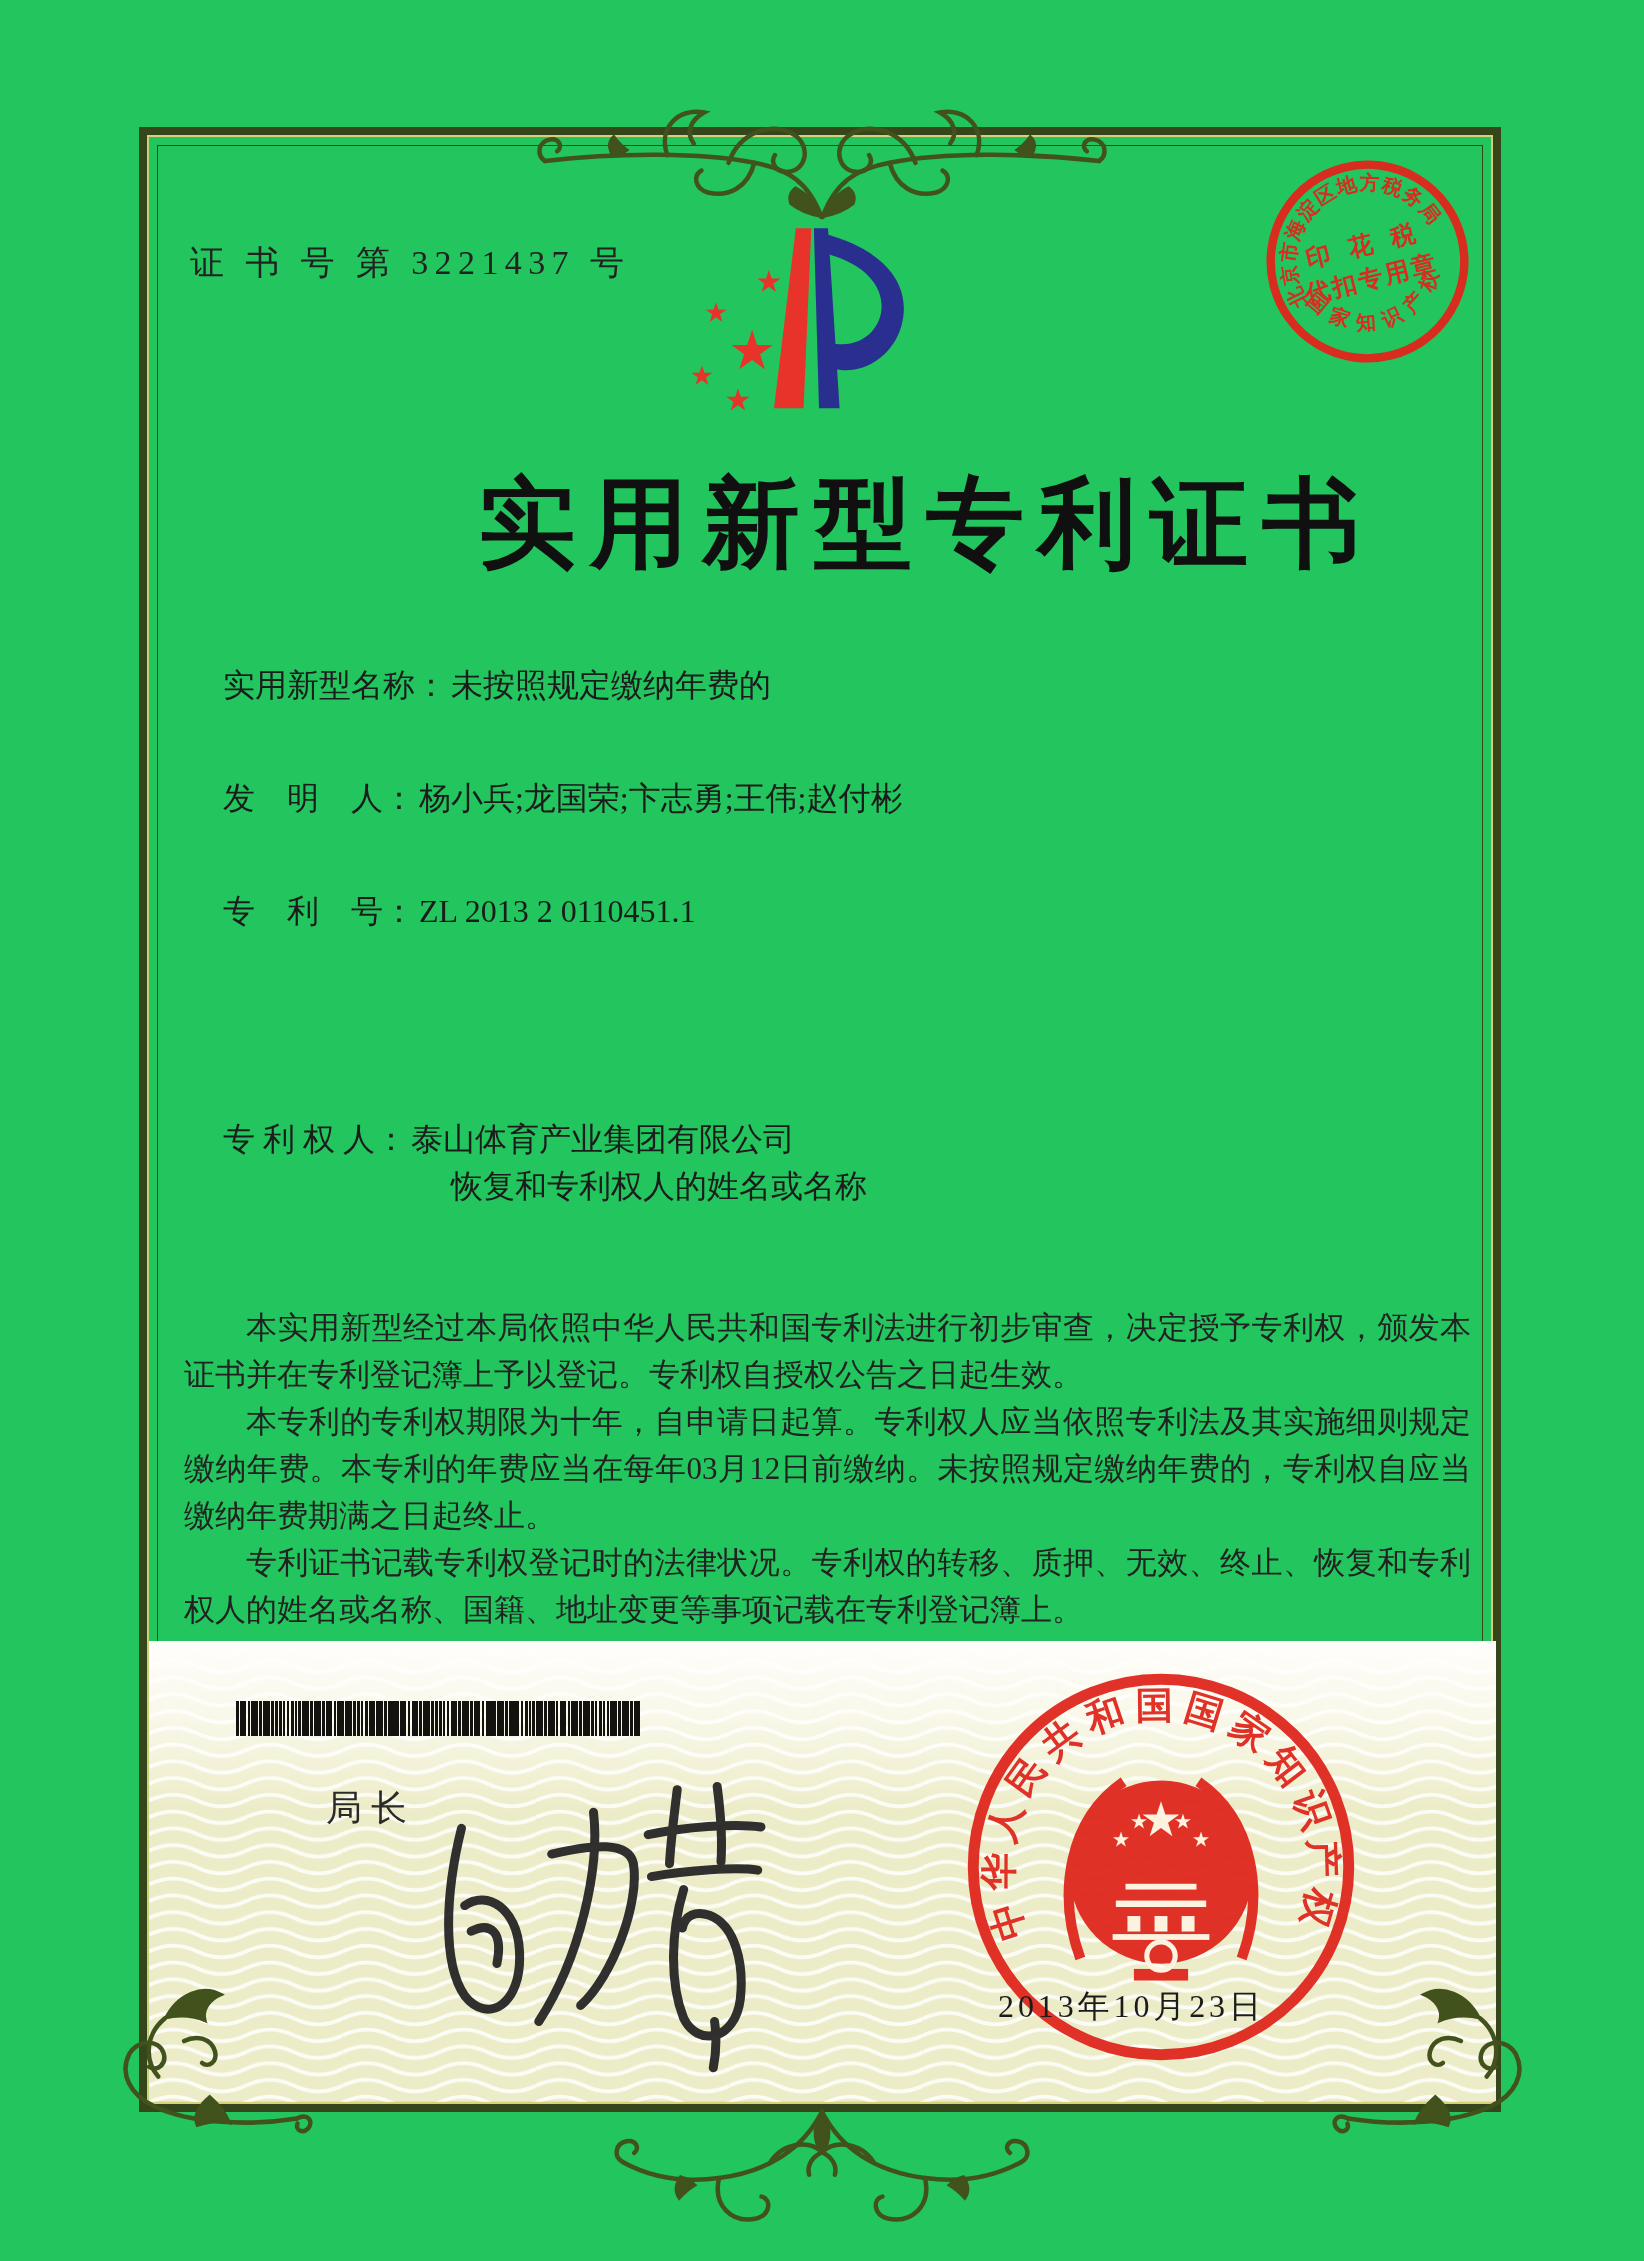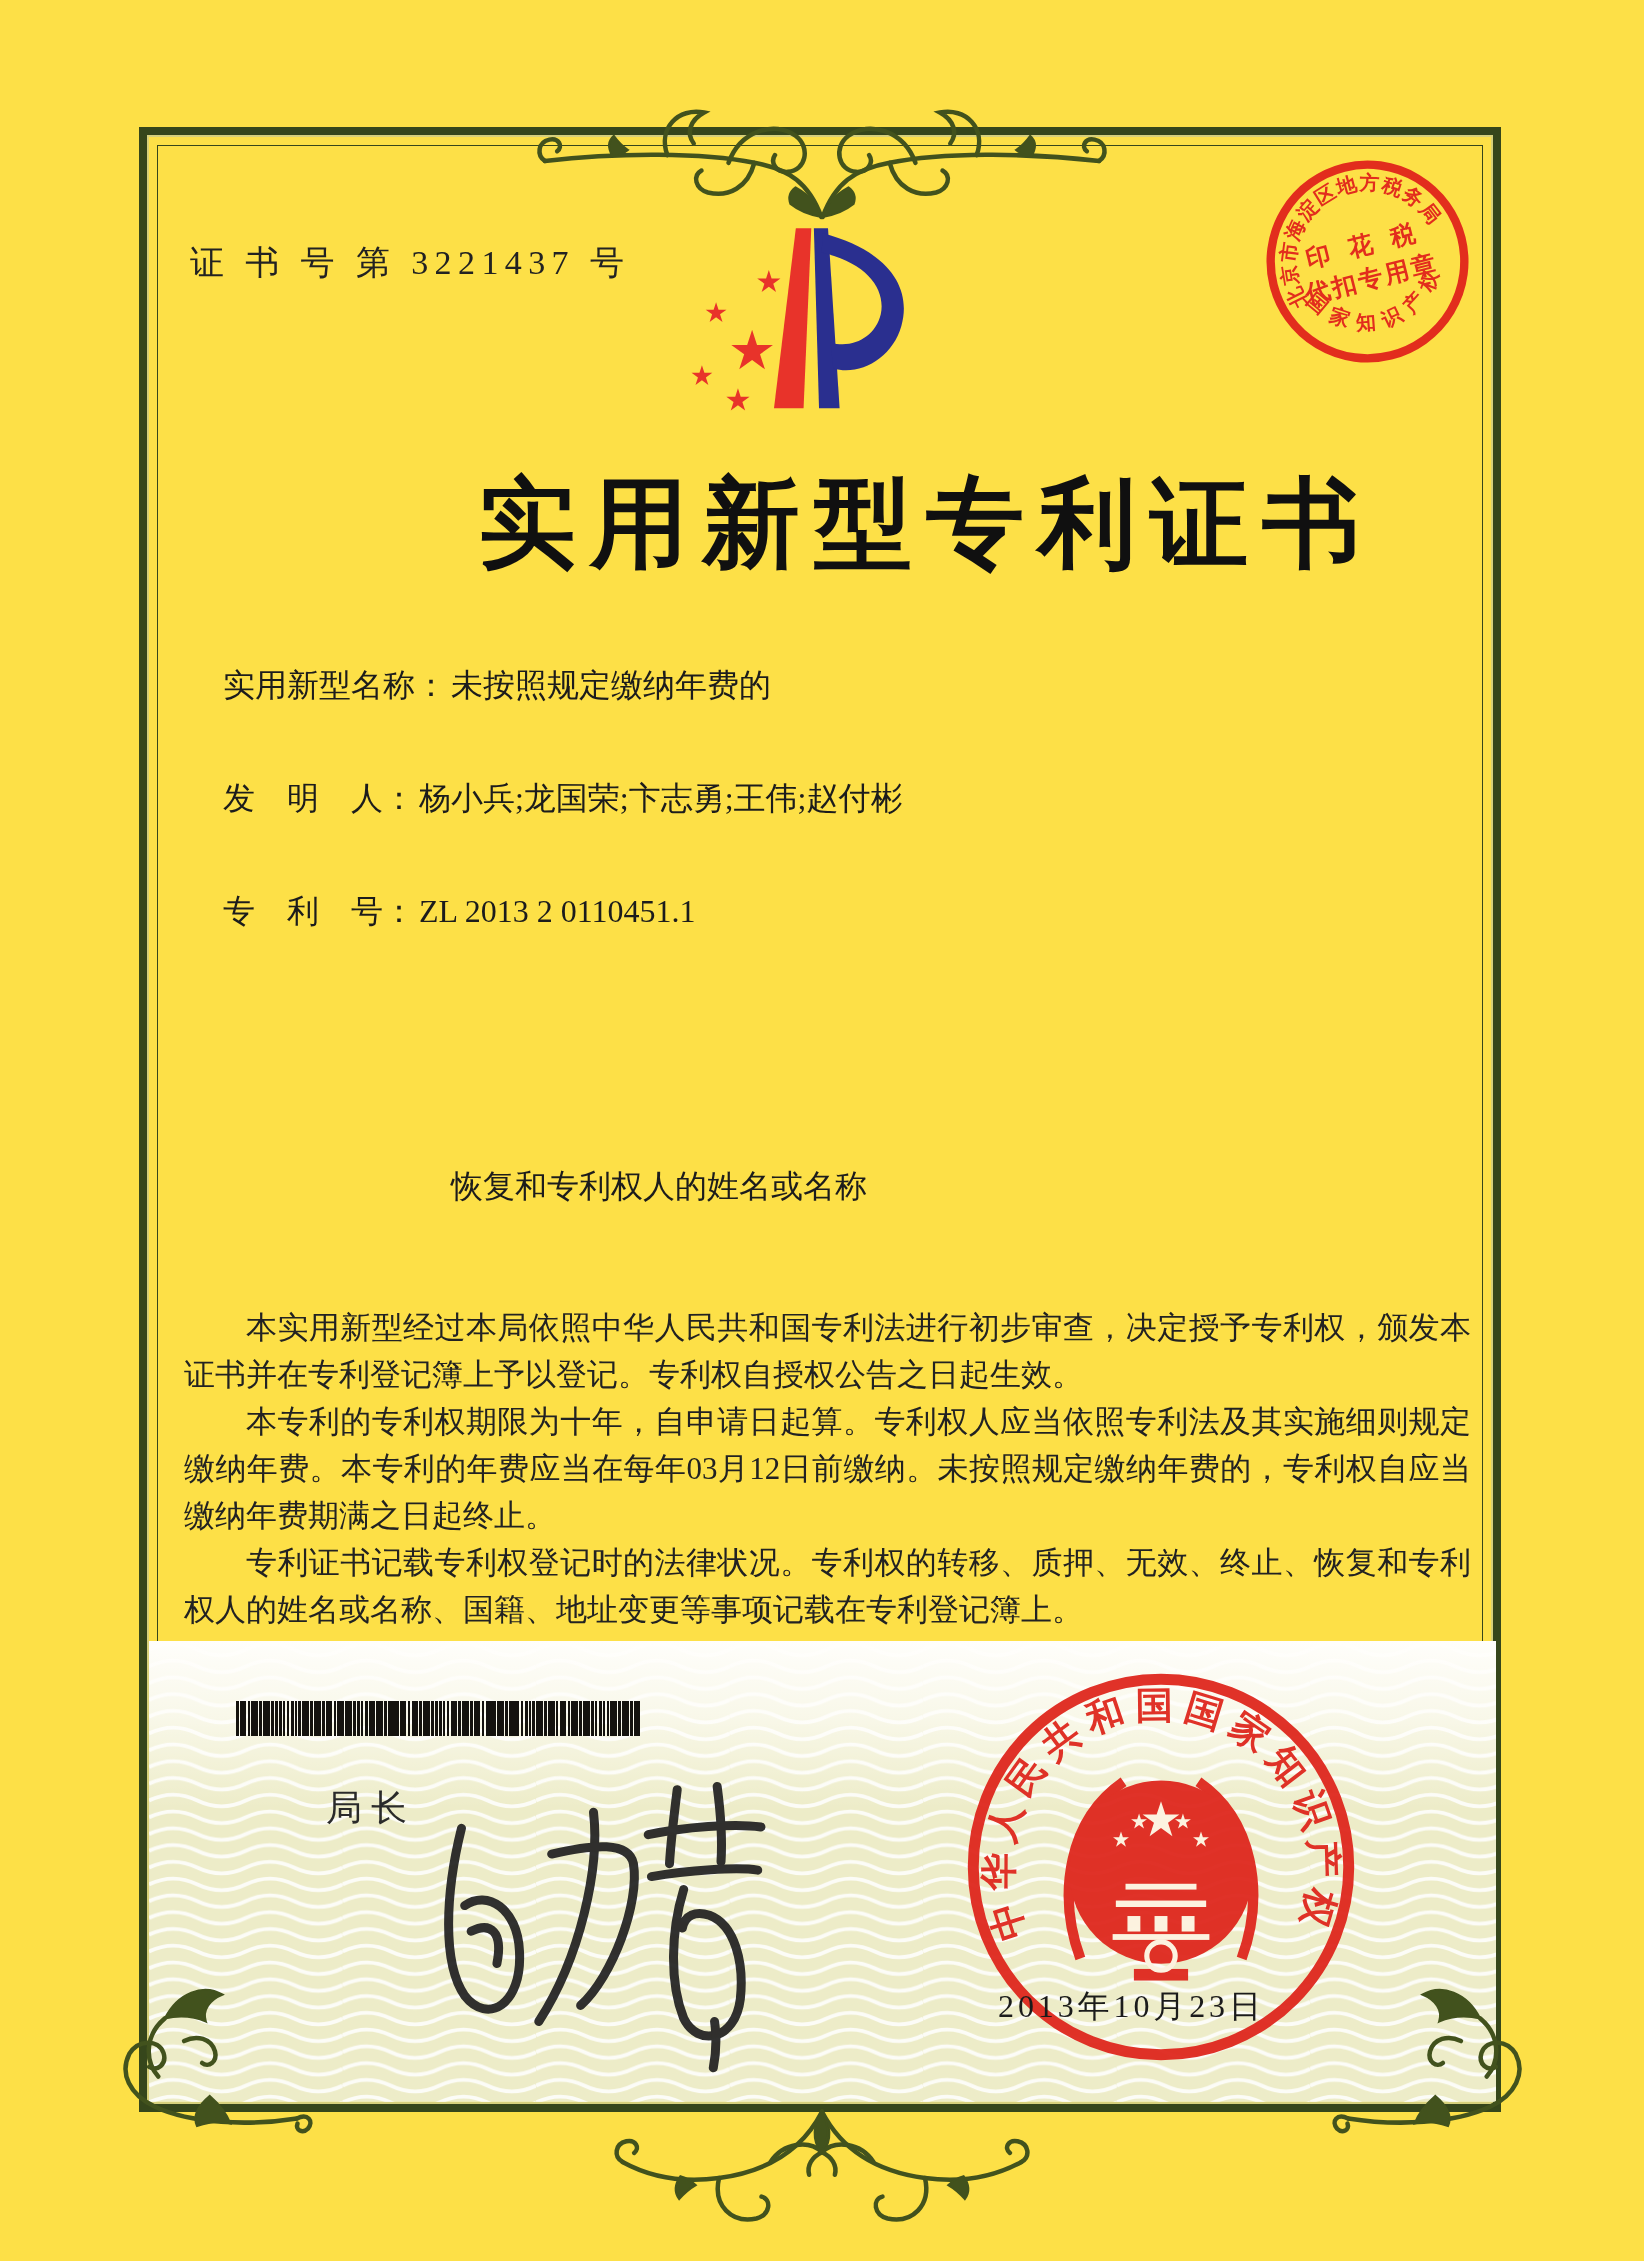--- a/index.html
+++ b/index.html
@@ -5,7 +5,7 @@
   html,body{margin:0;padding:0;background:#ffffff;}
   *{box-sizing:border-box;}
   .page{
-    position:relative;width:1645px;height:2261px;background:#fde047;overflow:hidden;
+    position:relative;width:1645px;height:2261px;background:#22c55e;overflow:hidden;
     font-family:"Liberation Serif","DejaVu Serif",serif;color:#1e1e1e;
   }
   .frame{

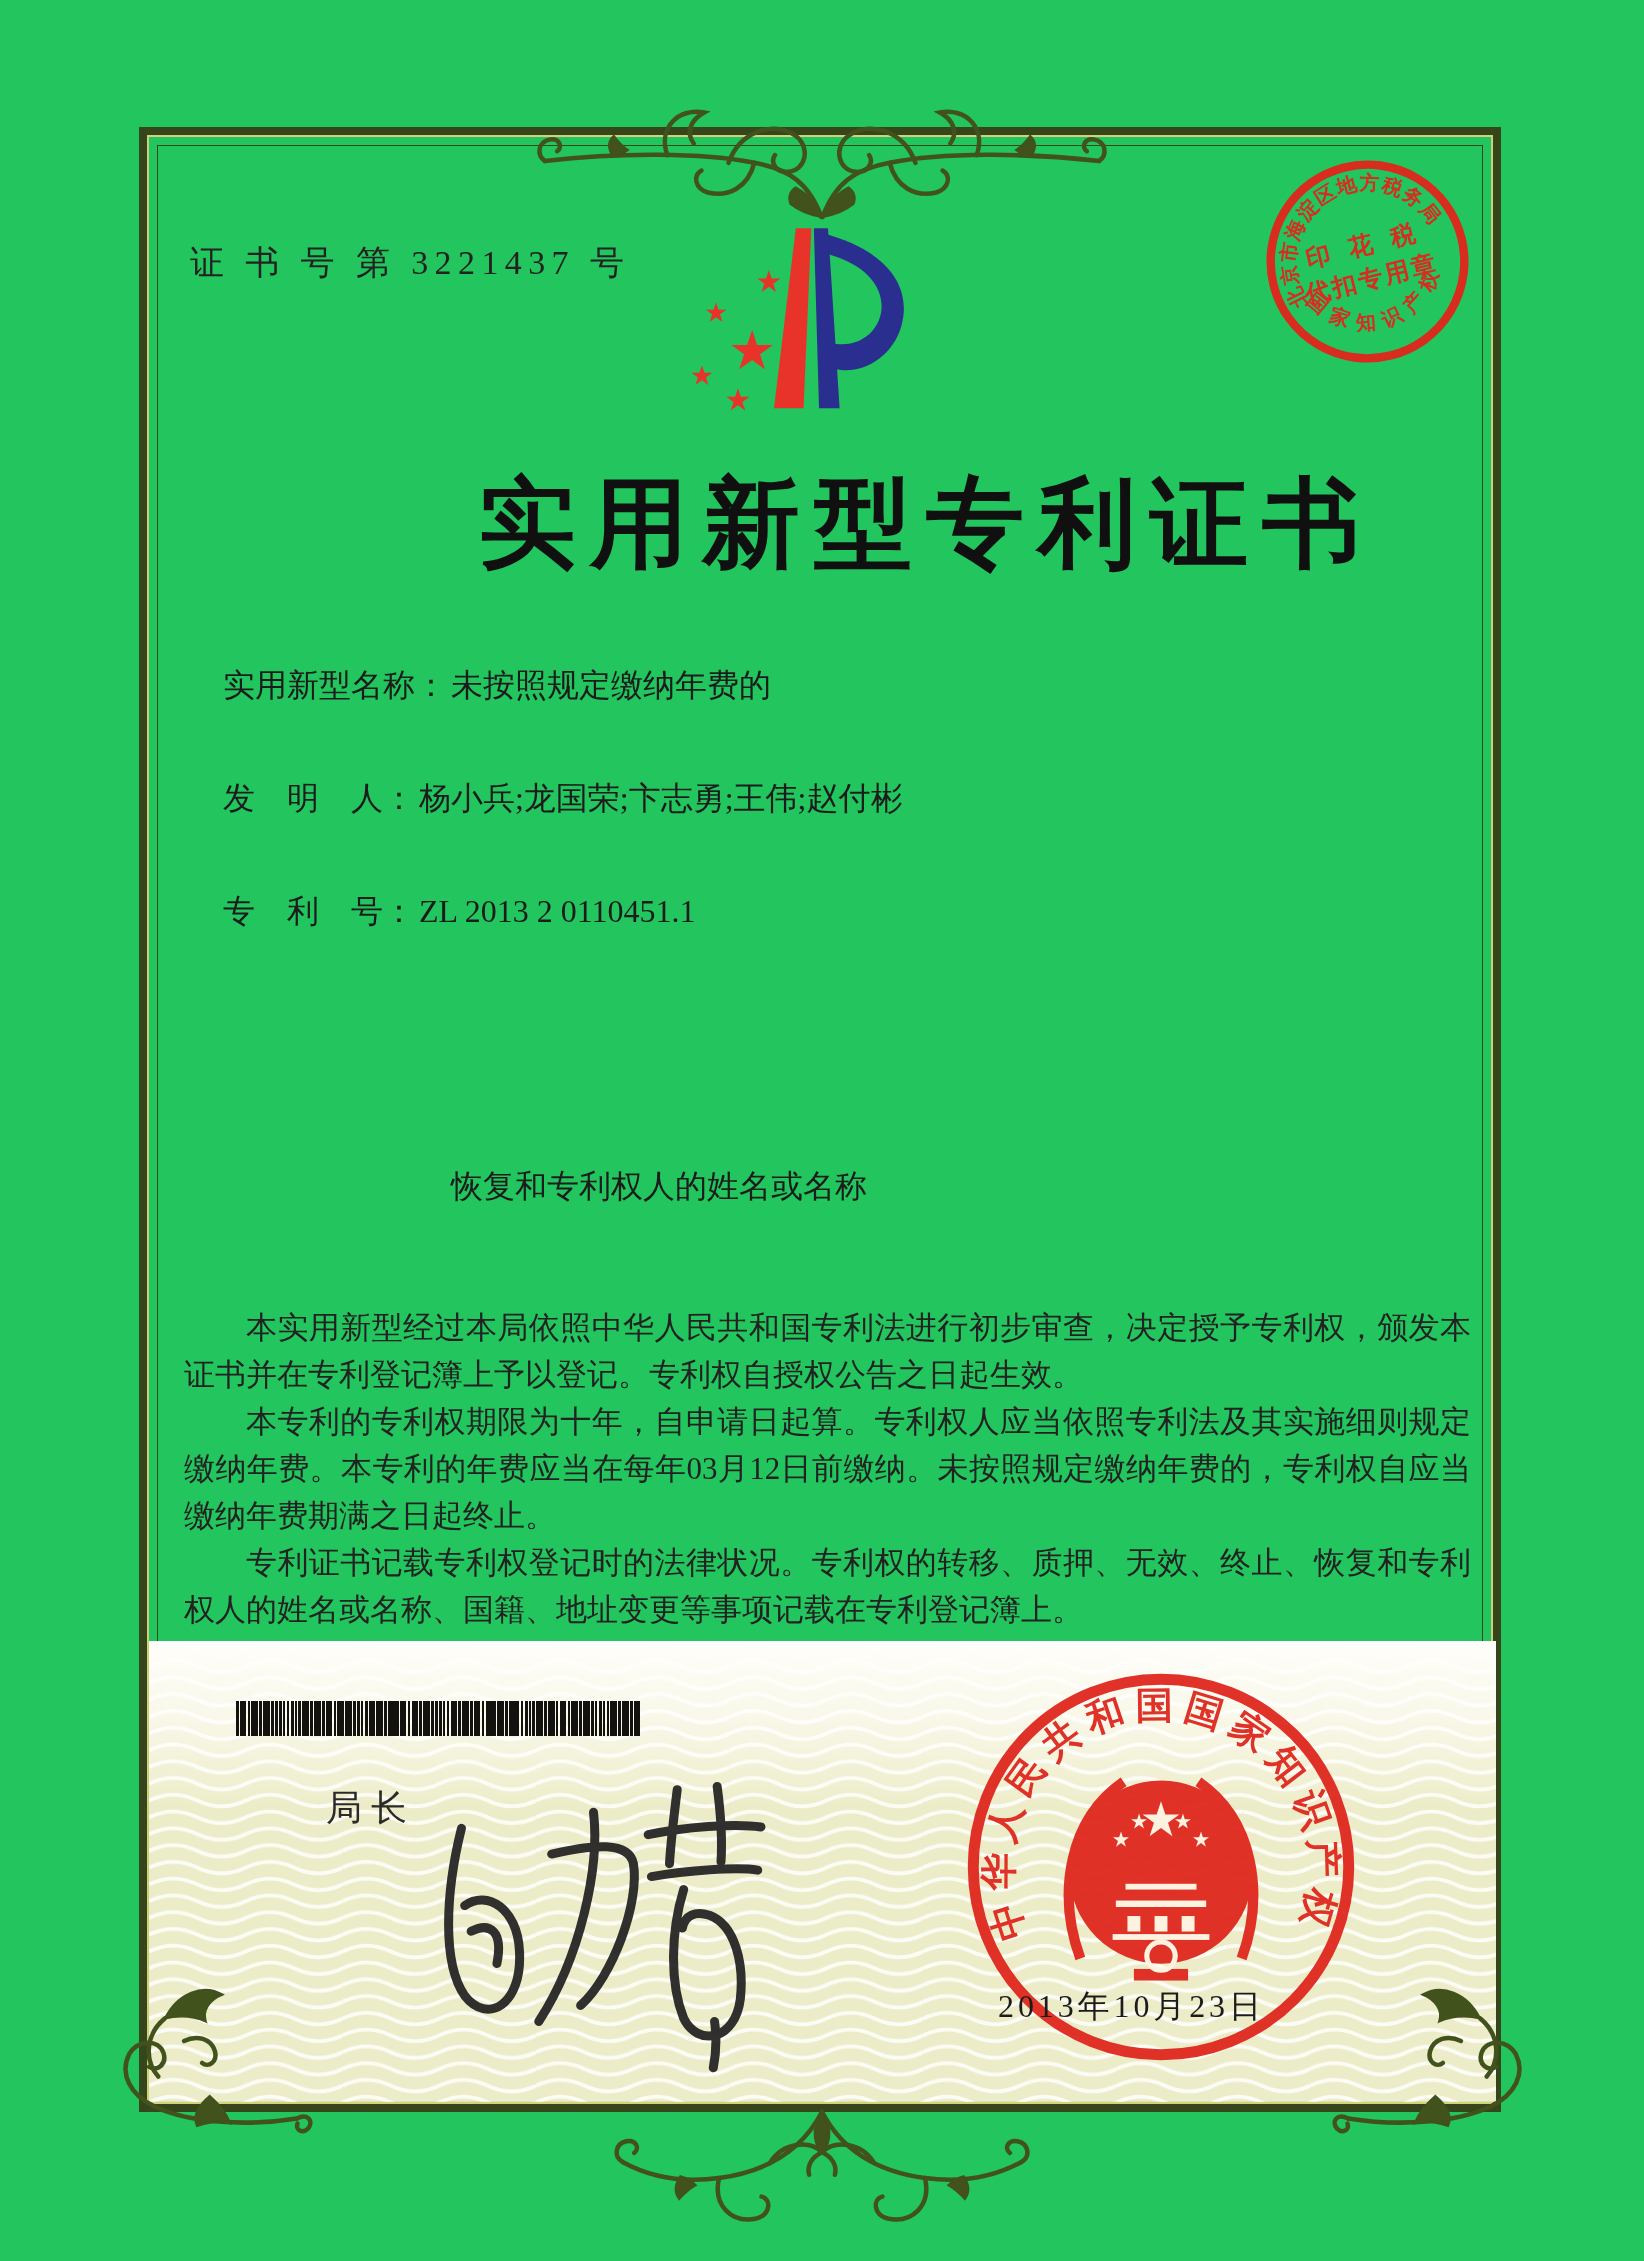--- a/index.html
+++ b/index.html
@@ -113,6 +113,9 @@
   </div>
   <div class="field" style="top:890px;">
     <span>专　利　号</span><span>：</span><span class="fvalue">ZL 2013 2 0110451.1</span>
+  </div>
+  <div class="field" style="top:1118px;">
+    <span>专 利 权 人</span><span>：</span><span class="fvalue">泰山体育产业集团有限公司</span>
   </div>
   <div class="field" style="top:1165px;left:451px;">
     <span>恢复和专利权人的姓名或名称</span>

